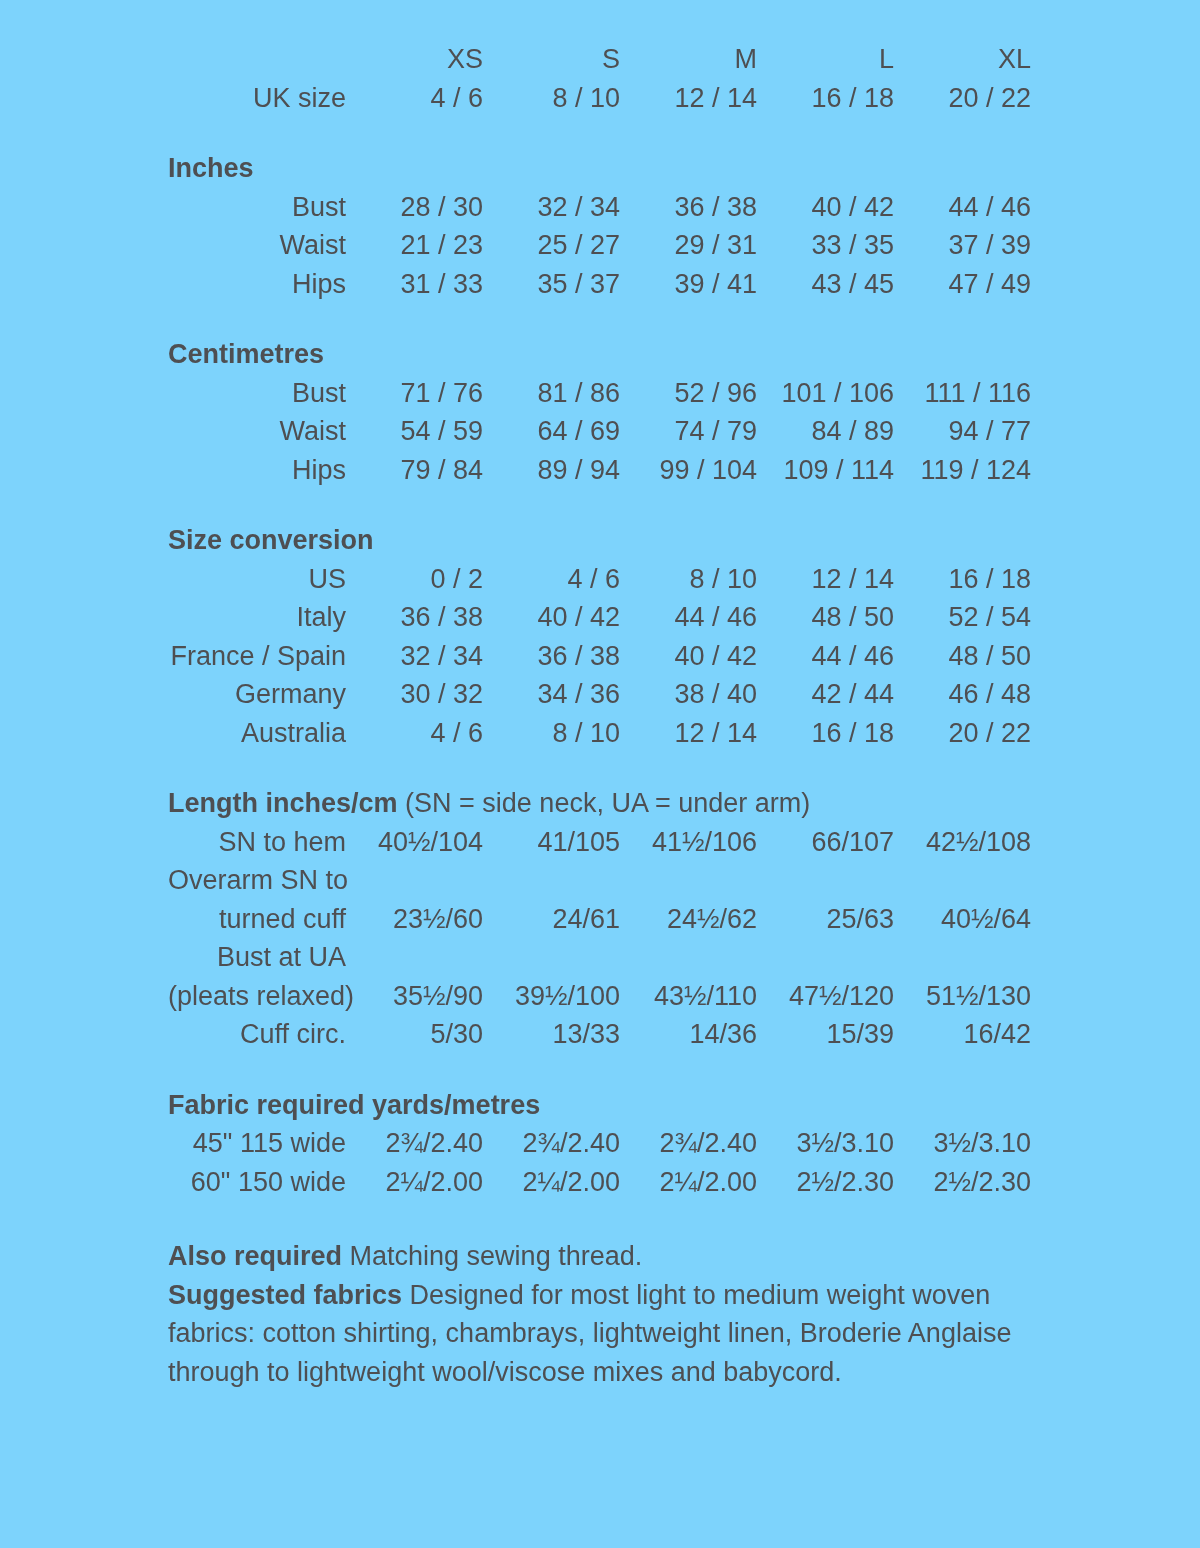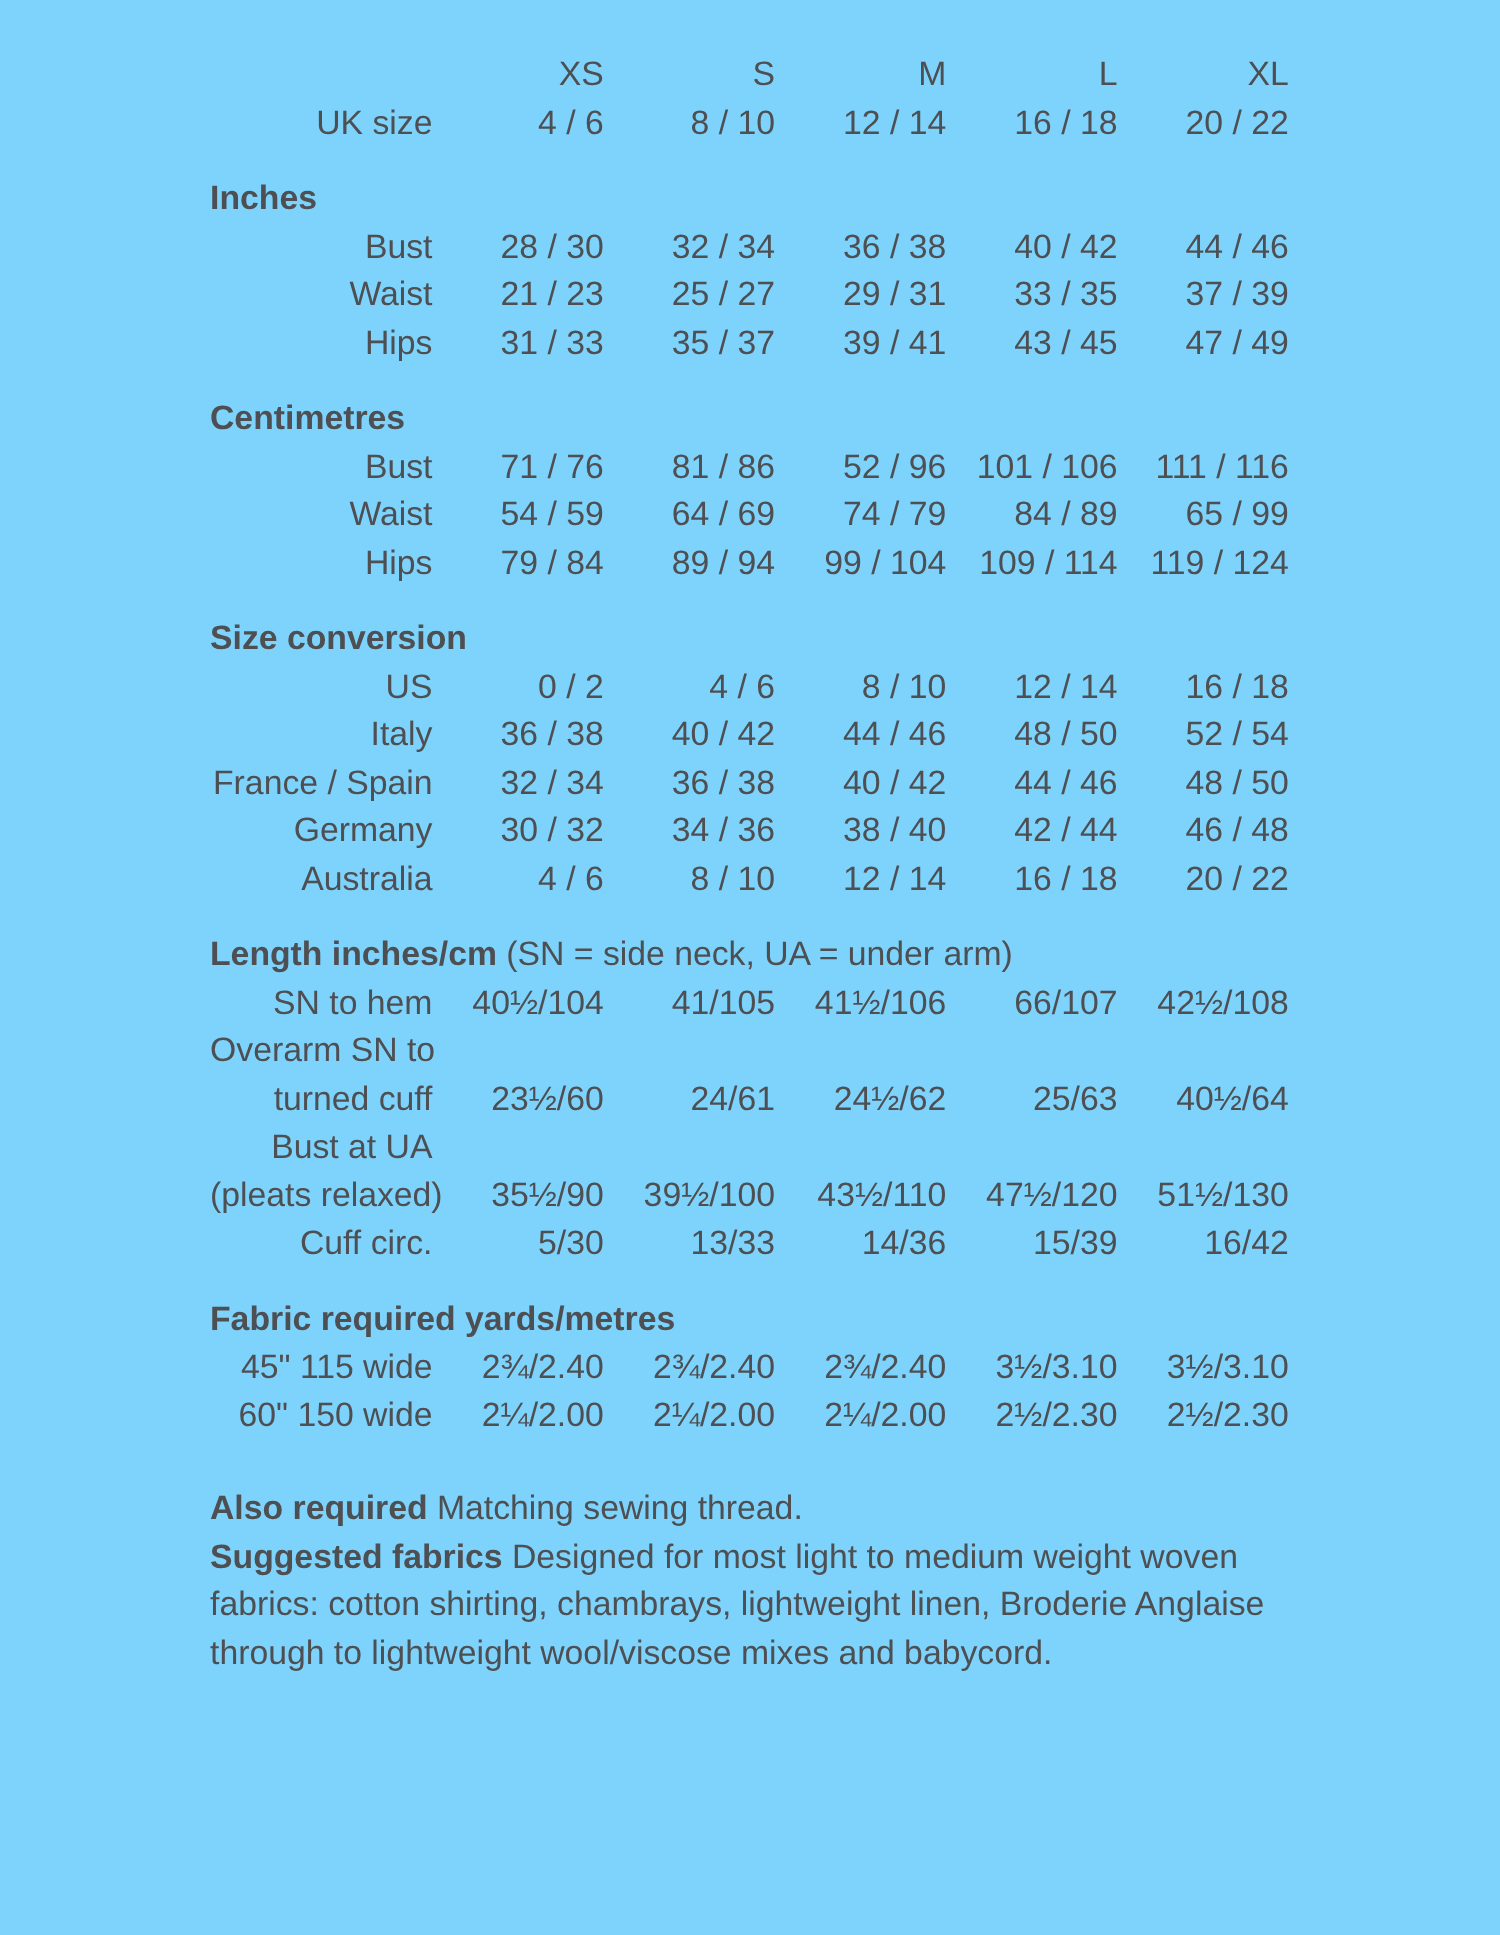--- a/index.html
+++ b/index.html
@@ -20,7 +20,7 @@
     overflow: hidden;
   }
   .bold { font-weight: 700; }
-  .section { margin-top: 22px; }
+  .section { margin-top: 32px; }
   .grid-row {
     display: grid;
     grid-template-columns: 178px 137px 137px 137px 137px 137px;

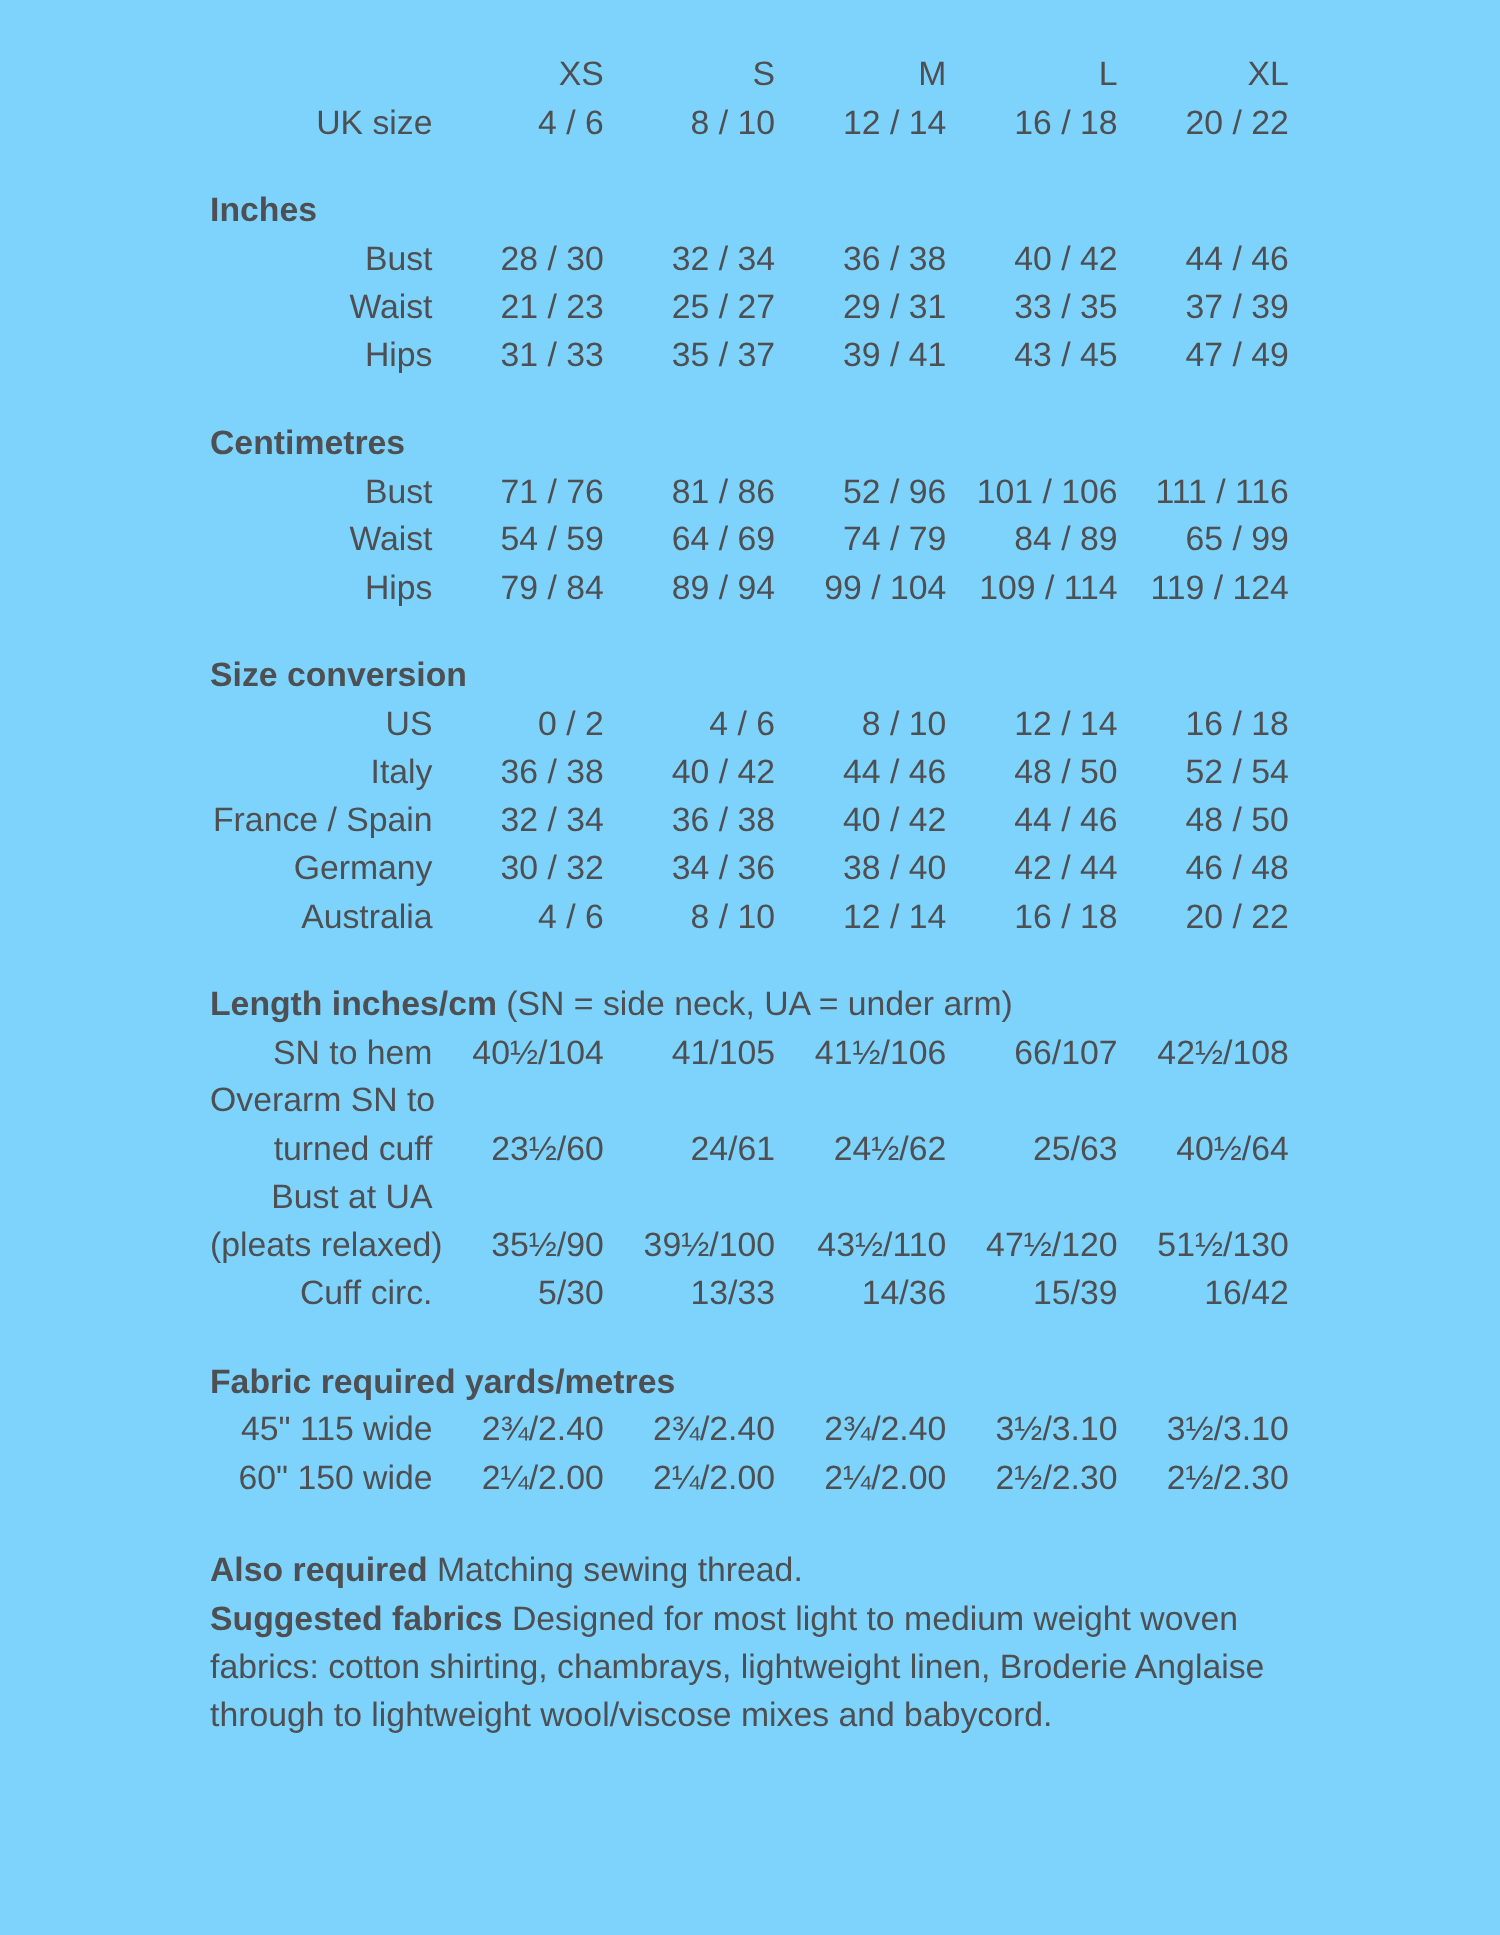--- a/index.html
+++ b/index.html
@@ -104,7 +104,7 @@
       <div class="cell">64 / 69</div>
       <div class="cell">74 / 79</div>
       <div class="cell">84 / 89</div>
-      <div class="cell">65 / 99</div>
+      <div class="cell">94 / 77</div>
     </div>
     <div class="grid-row">
       <div class="label">Hips</div>

